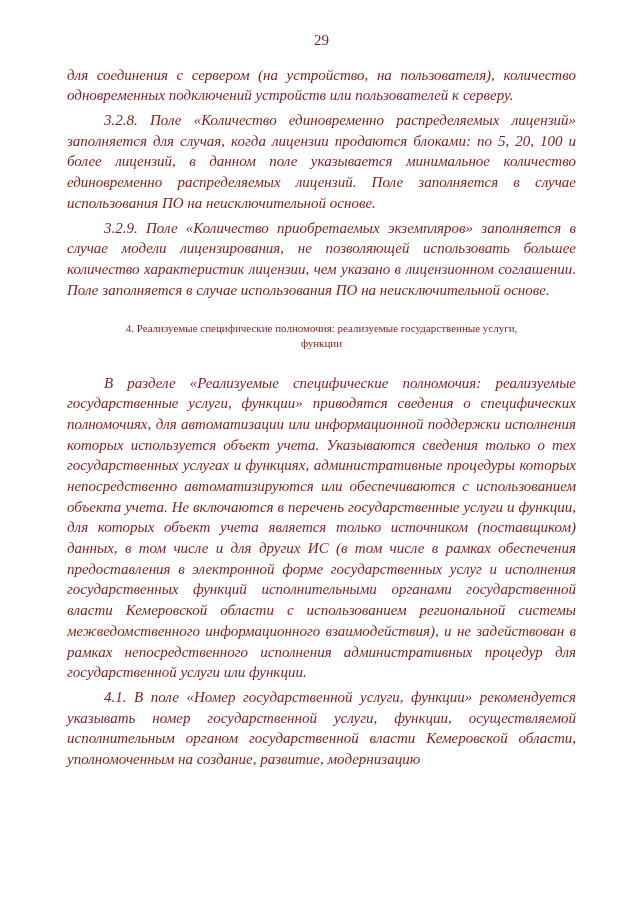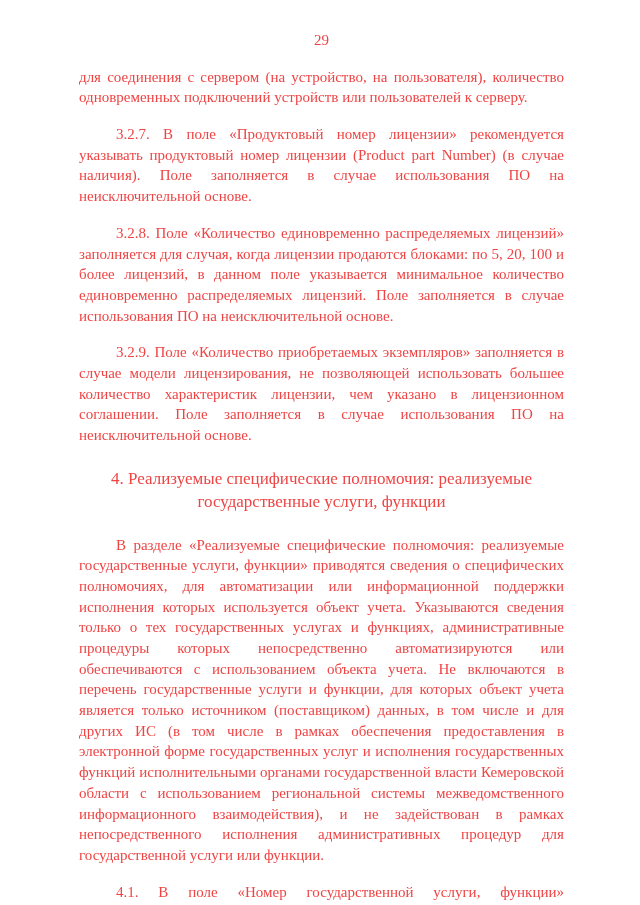--- a/index.html
+++ b/index.html
@@ -16,7 +16,7 @@
     font-family: "Liberation Serif", serif;
     font-size: 15px;
     line-height: 1.38;
-    color: #ef4444;
+    color: #7f1d1d;
     overflow: hidden;
   }
   .page-number {

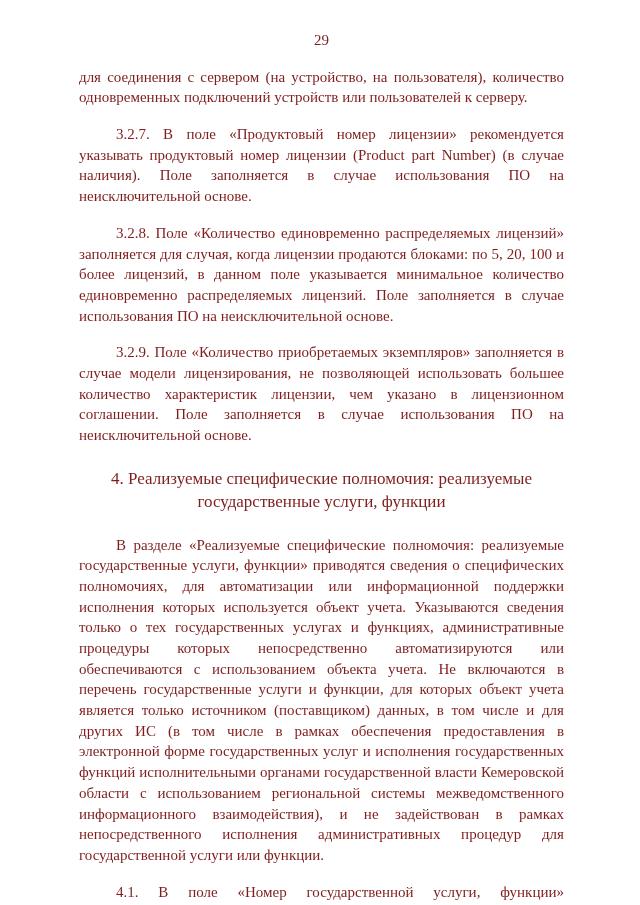--- a/index.html
+++ b/index.html
@@ -24,9 +24,10 @@
     margin: 0 0 14px 0;
   }
   .para {
-    margin: 16px;
+    margin: 4px;
     text-align: justify;
     text-indent: 37px;
+    font-style: italic;
   }
   .para.no-indent {
     text-indent: 0;

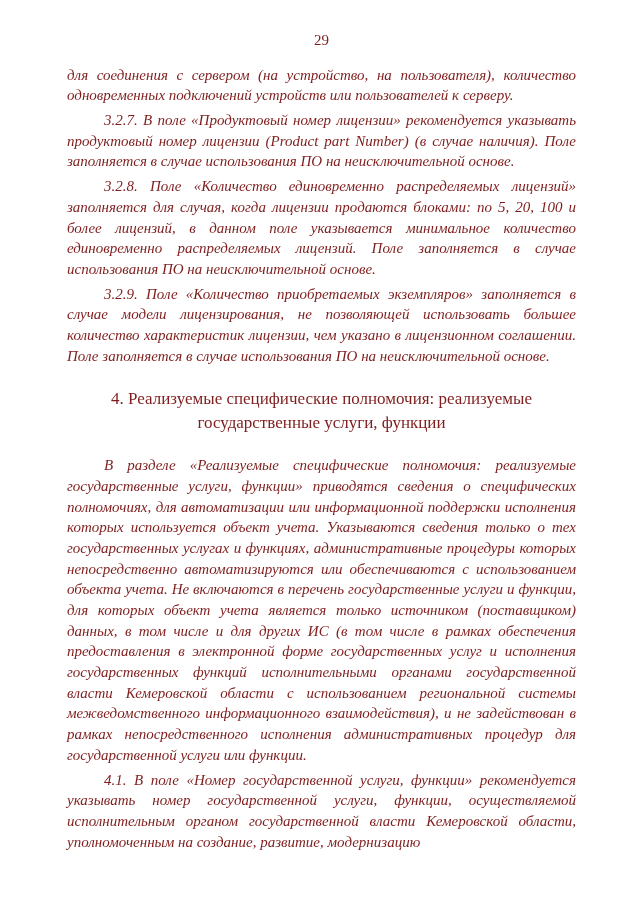--- a/index.html
+++ b/index.html
@@ -49,7 +49,6 @@
 
   <p class="para no-indent">для соединения с сервером (на устройство, на пользователя), количество одновременных подключений устройств или пользователей к серверу.</p>
 
-  <p class="para">3.2.7. В поле «Продуктовый номер лицензии» рекомендуется указывать продуктовый номер лицензии (Product part Number) (в случае наличия). Поле заполняется в случае использования ПО на неисключительной основе.</p>
 
   <p class="para">3.2.8. Поле «Количество единовременно распределяемых лицензий» заполняется для случая, когда лицензии продаются блоками: по 5, 20, 100 и более лицензий, в данном поле указывается минимальное количество единовременно распределяемых лицензий. Поле заполняется в случае использования ПО на неисключительной основе.</p>
 

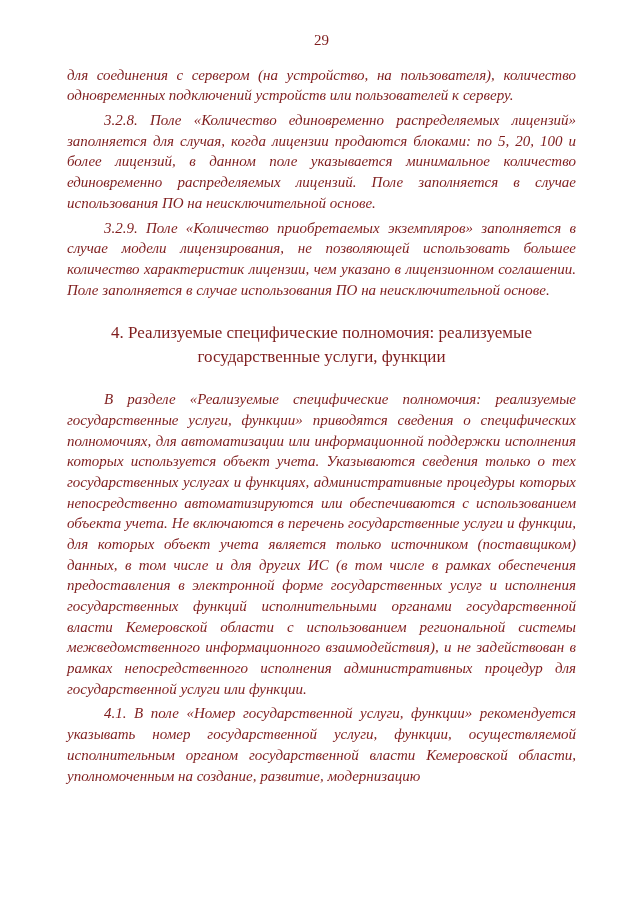--- a/index.html
+++ b/index.html
@@ -34,7 +34,7 @@
   }
   .heading {
     font-weight: normal;
-    font-size: 17px;
+    font-size: 11px;
     text-align: center;
     max-width: 430px;
     margin: 21px auto 21px auto;

